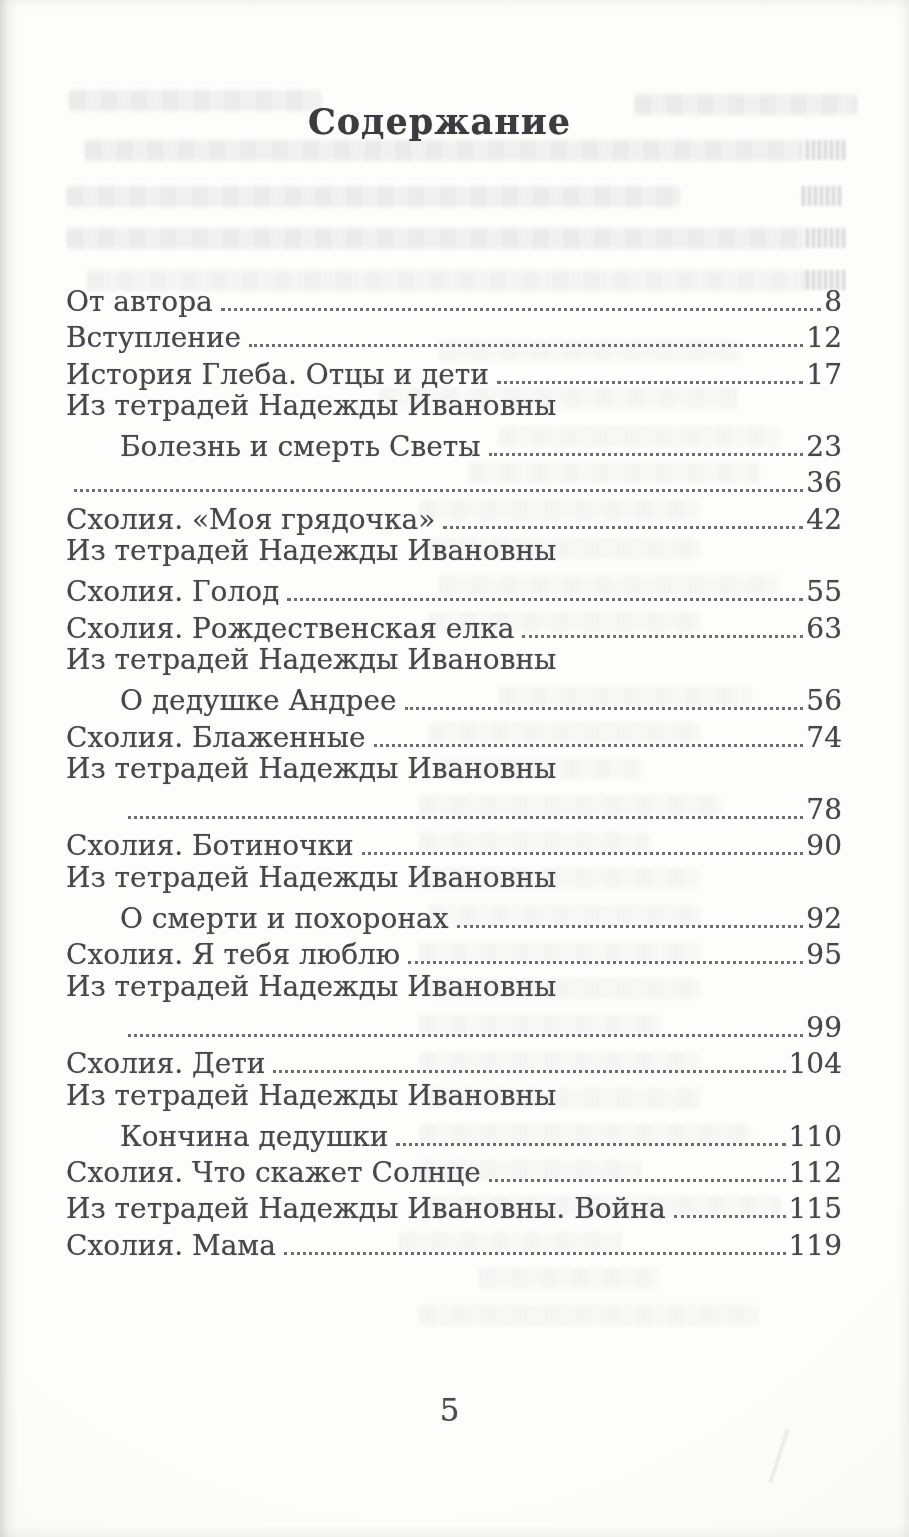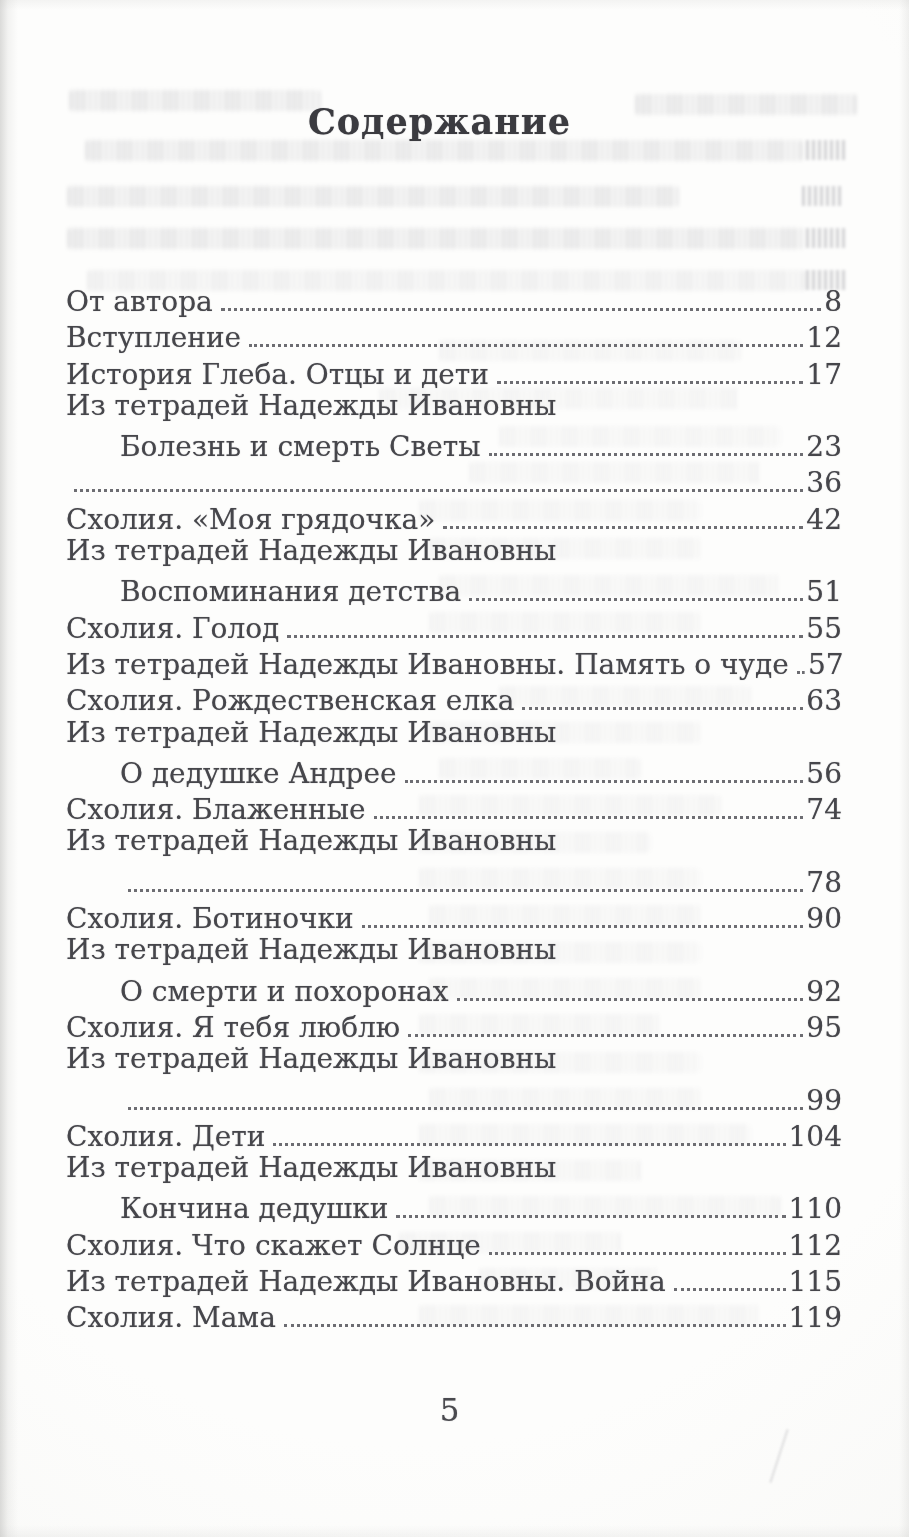--- a/index.html
+++ b/index.html
@@ -179,11 +179,6 @@
     <span class="label">Из тетрадей Надежды Ивановны</span>
 
   </div>
-      <div class="toc-row indent">
-    <span class="label">Воспоминания детства</span>
-    <span class="dots"></span>
-    <span class="pagenum">51</span>
-  </div>
       <div class="toc-row">
     <span class="label">Схолия. Голод</span>
     <span class="dots"></span>

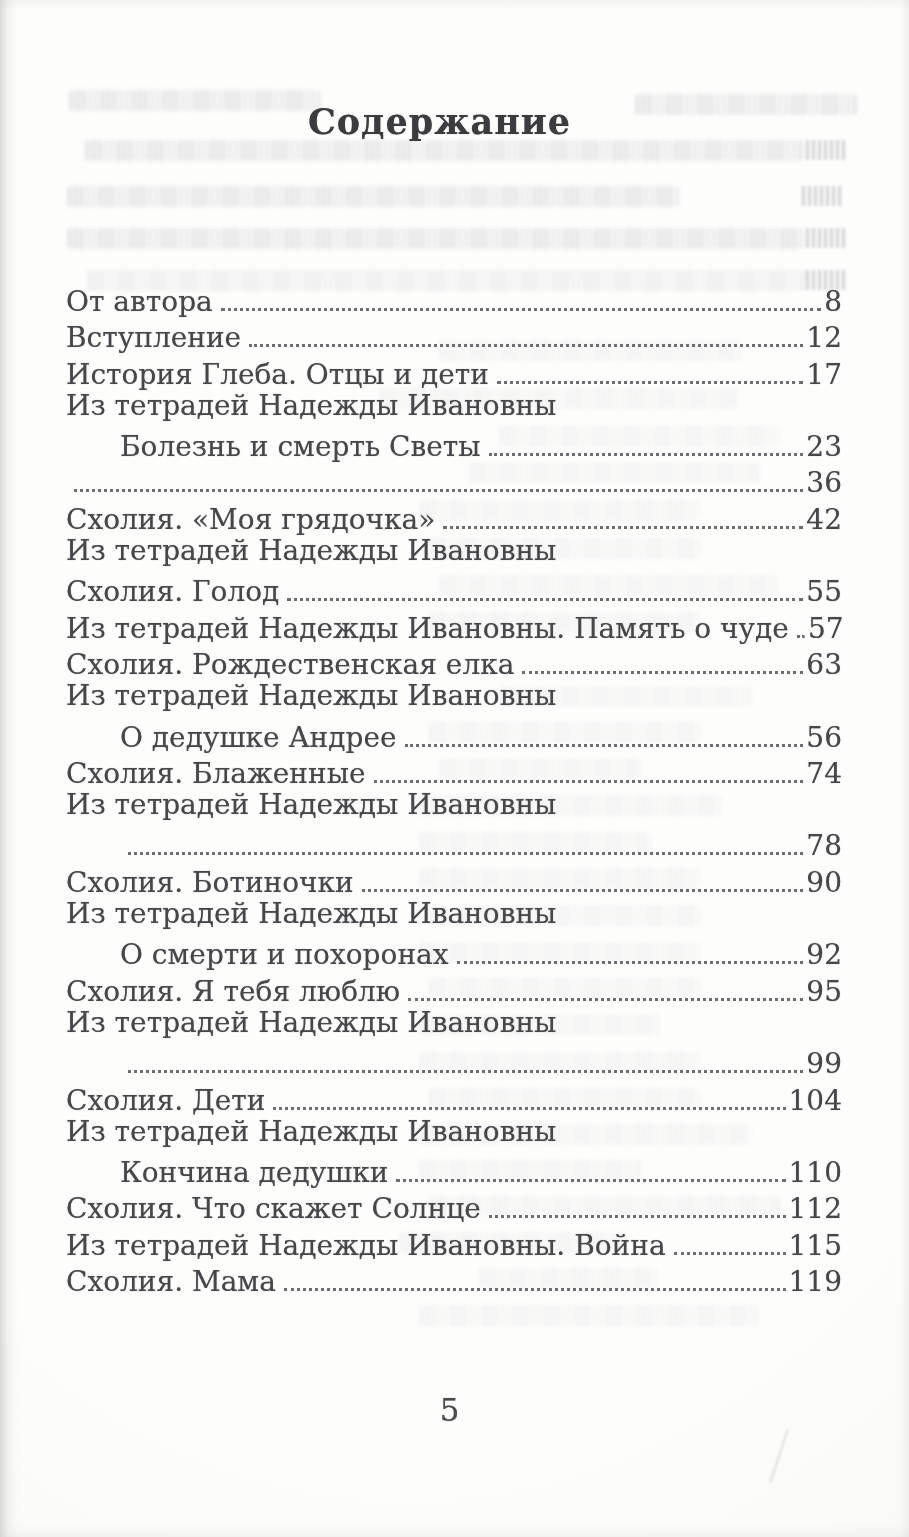--- a/index.html
+++ b/index.html
@@ -185,11 +185,6 @@
     <span class="pagenum">55</span>
   </div>
       <div class="toc-row">
-    <span class="label">Из тетрадей Надежды Ивановны. Память о чуде</span>
-    <span class="dots"></span>
-    <span class="pagenum">57</span>
-  </div>
-      <div class="toc-row">
     <span class="label">Схолия. Рождественская елка</span>
     <span class="dots"></span>
     <span class="pagenum">63</span>

